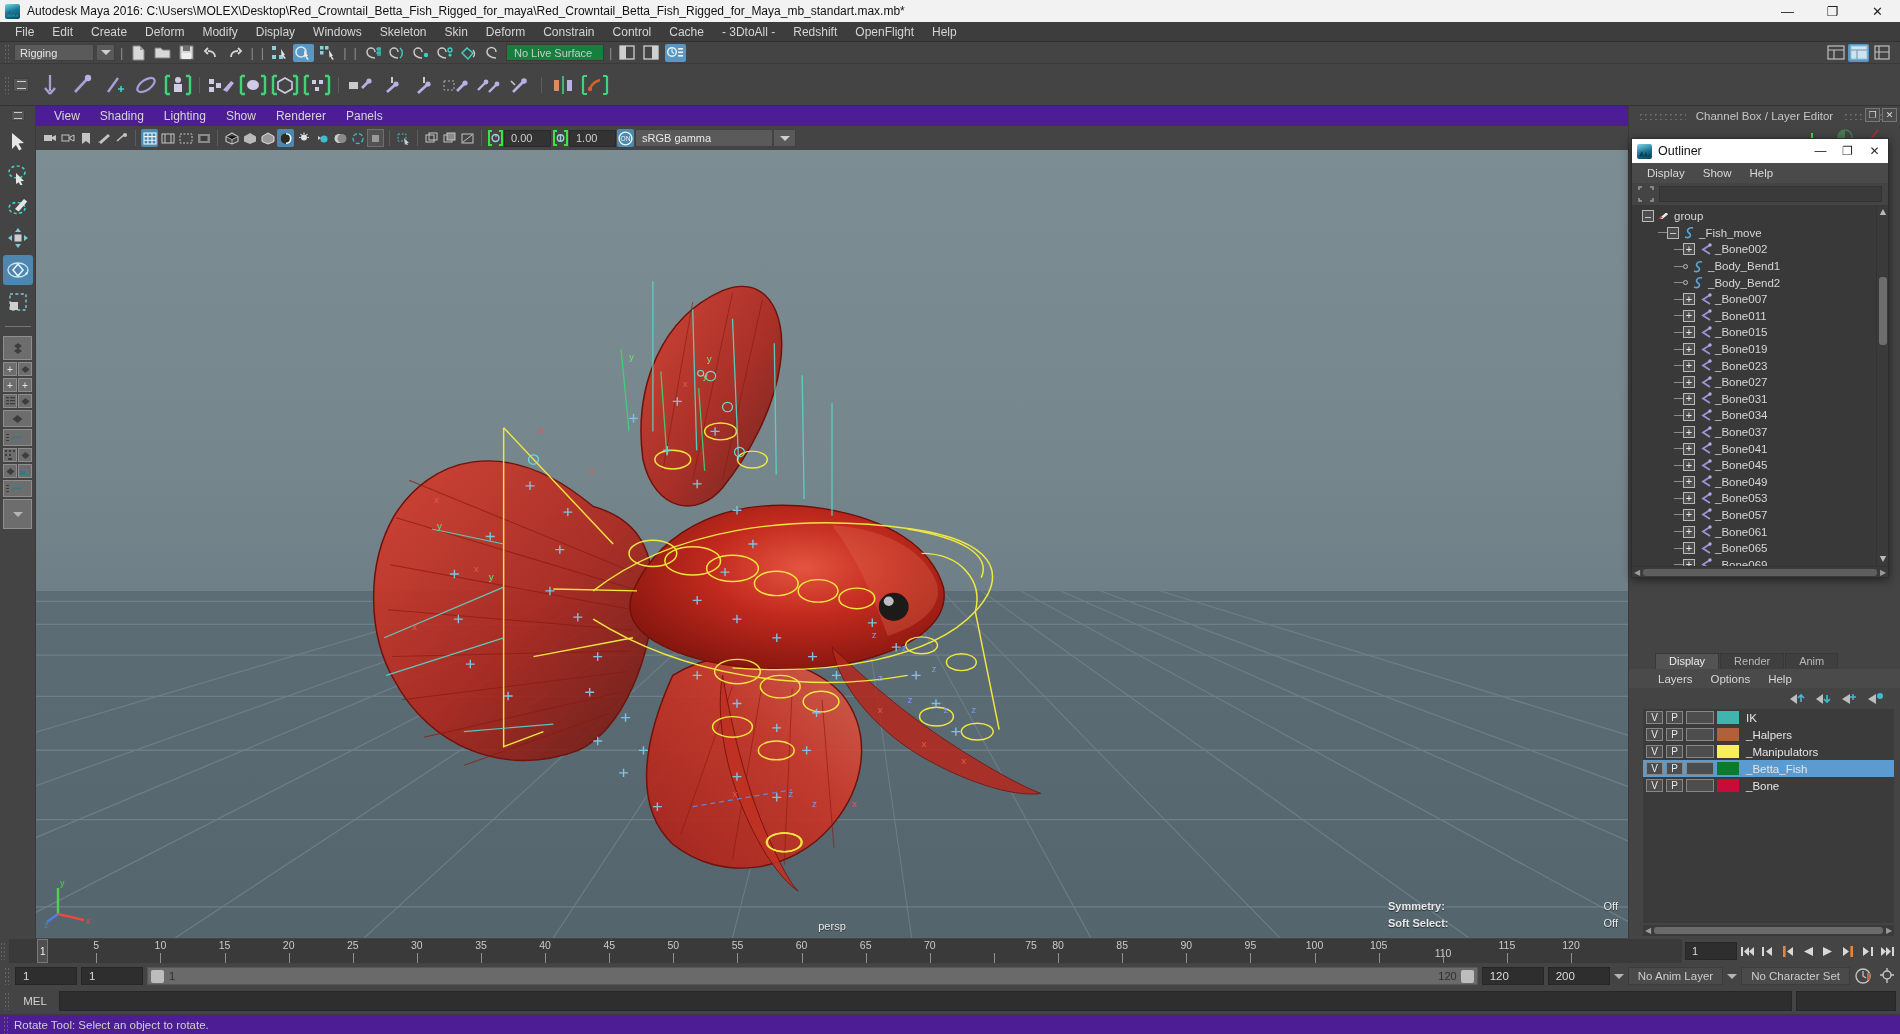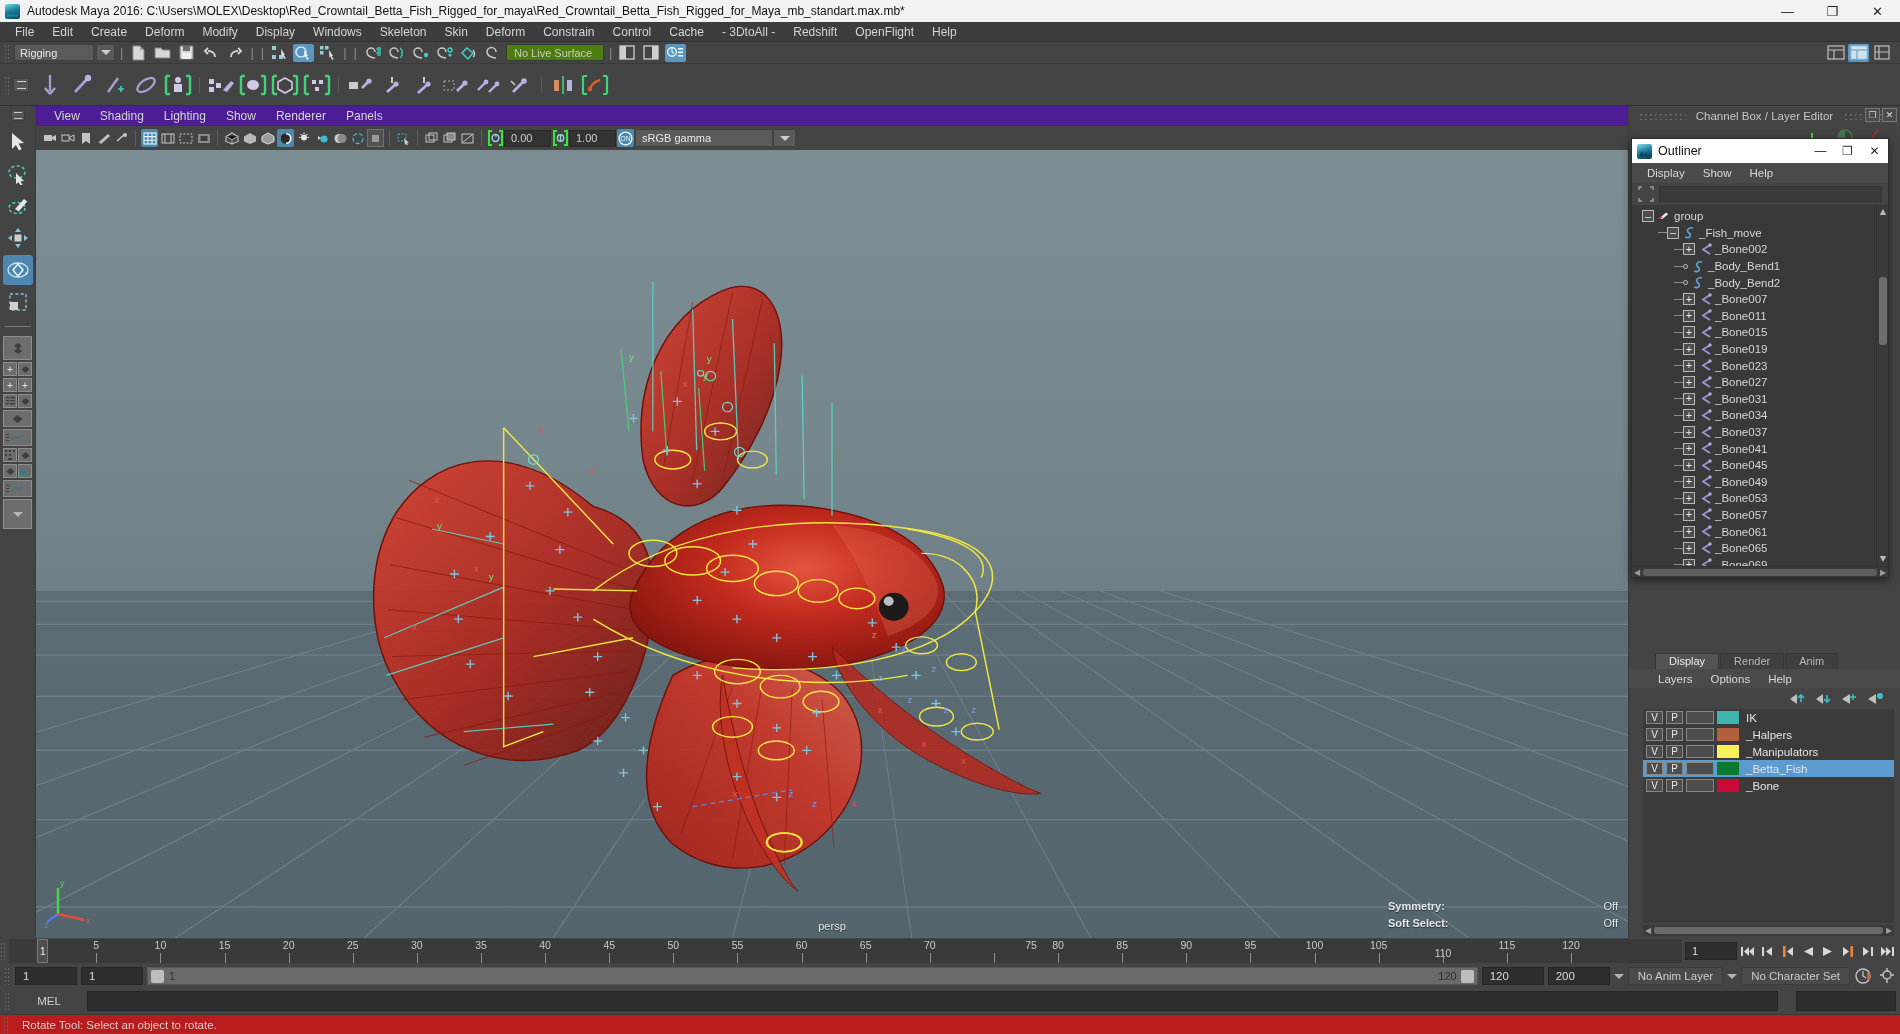--- a/index.html
+++ b/index.html
@@ -61,7 +61,7 @@
   .ticon { width:21px;height:18px; display:flex;align-items:center;justify-content:center; flex:none;}
   .ticon svg { display:block; }
   .ticon.act { background:#5a96c0; border-radius:2px; }
-  .livesurf { height:17px; min-width:98px; background:#4d7c0f; border:1px solid #3a3a3a;
+  .livesurf { height:17px; min-width:98px; background:#15803d; border:1px solid #3a3a3a;
               display:flex;align-items:center;padding-left:7px; font-size:11px;color:#c9c9c9; }
   .tb-right { margin-left:auto; display:flex; align-items:center; gap:2px; padding-right:4px;}
 

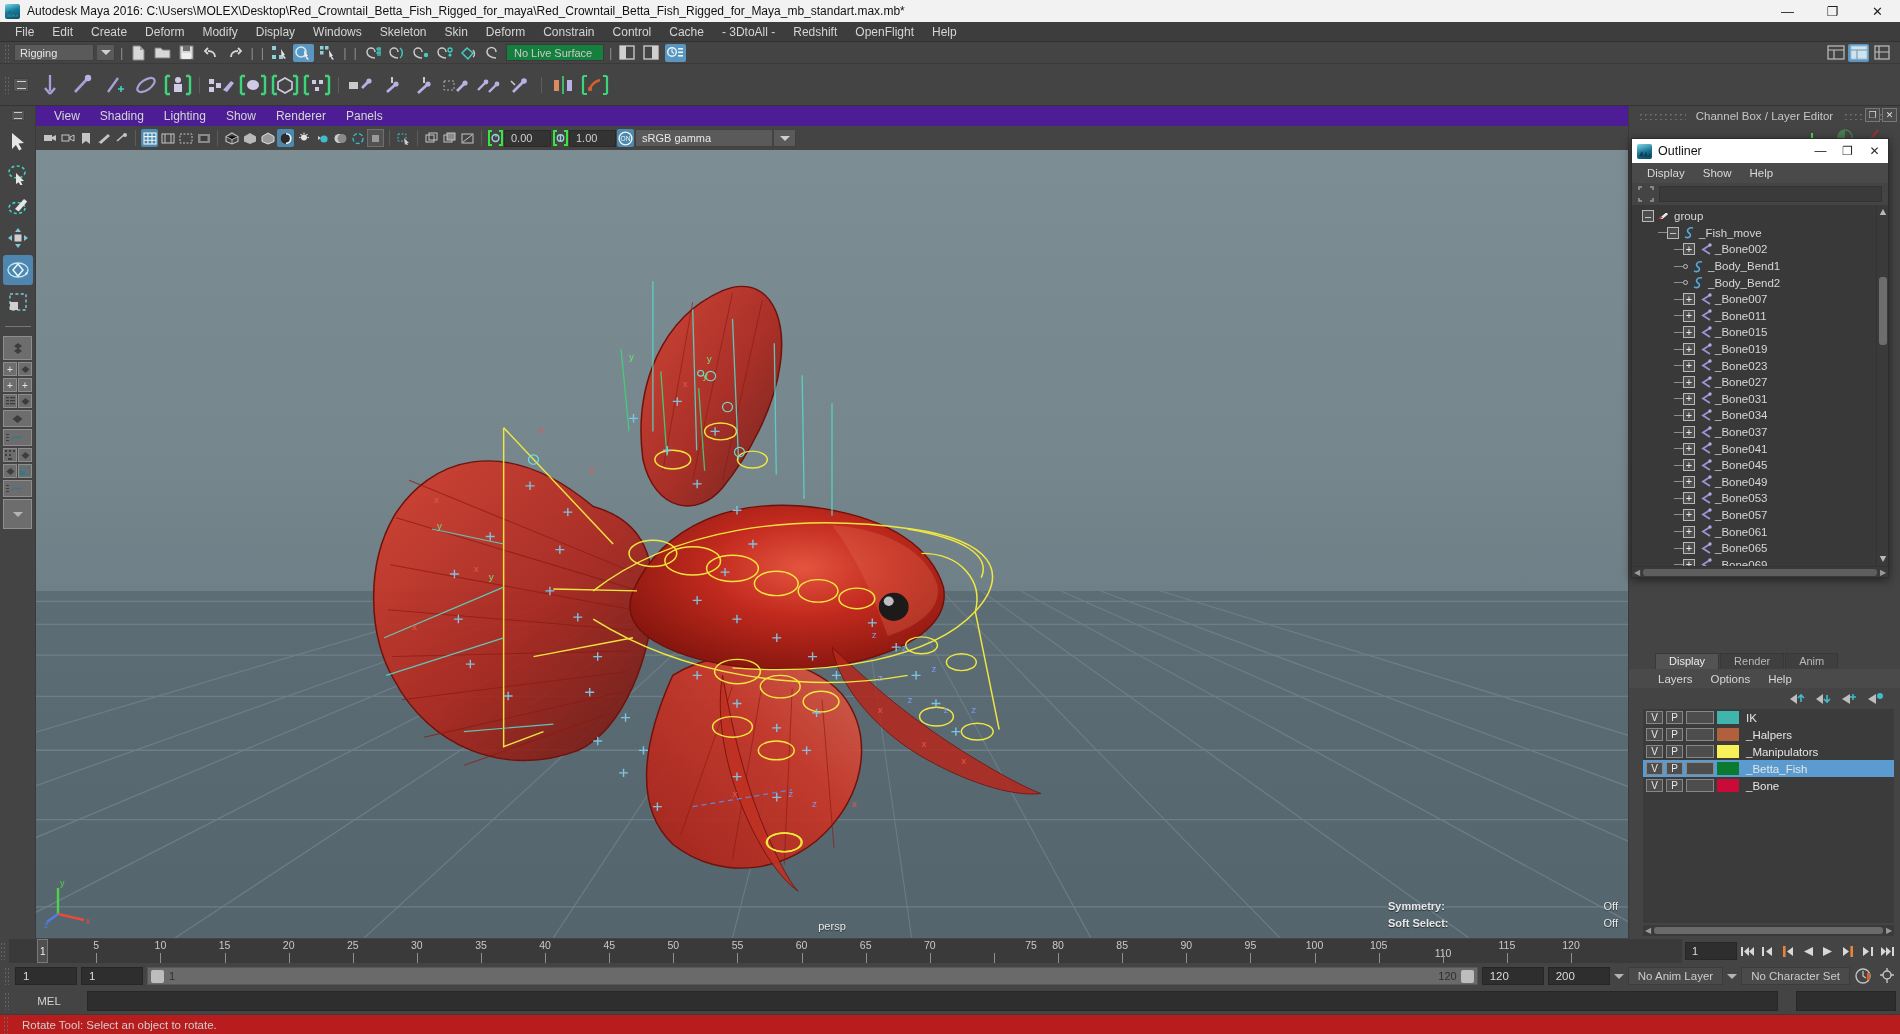--- a/index.html
+++ b/index.html
@@ -216,7 +216,7 @@
              padding:0 9px; font-size:11.5px; color:#ccc; flex:none;}
   .tri-s{width:0;height:0;border-left:5px solid transparent;border-right:5px solid transparent;border-top:5px solid #b4b4b4;}
 
-  .melrow { height:26px; background:#444; display:flex; align-items:center; gap:18px; padding:0 4px; flex:none;}
+  .melrow { height:26px; background:#444; display:flex; align-items:center; gap:4px; padding:0 4px; flex:none;}
   .mel-lbl { width:40px; text-align:center; font-size:11.5px; color:#d2d2d2; flex:none;}
   .mel-in { flex:1; height:20px; background:#2e2e2e; border:1px solid #272727; min-width:0;}
   .mel-side { width:100px; height:20px; background:#2e2e2e; border:1px solid #272727; flex:none;}

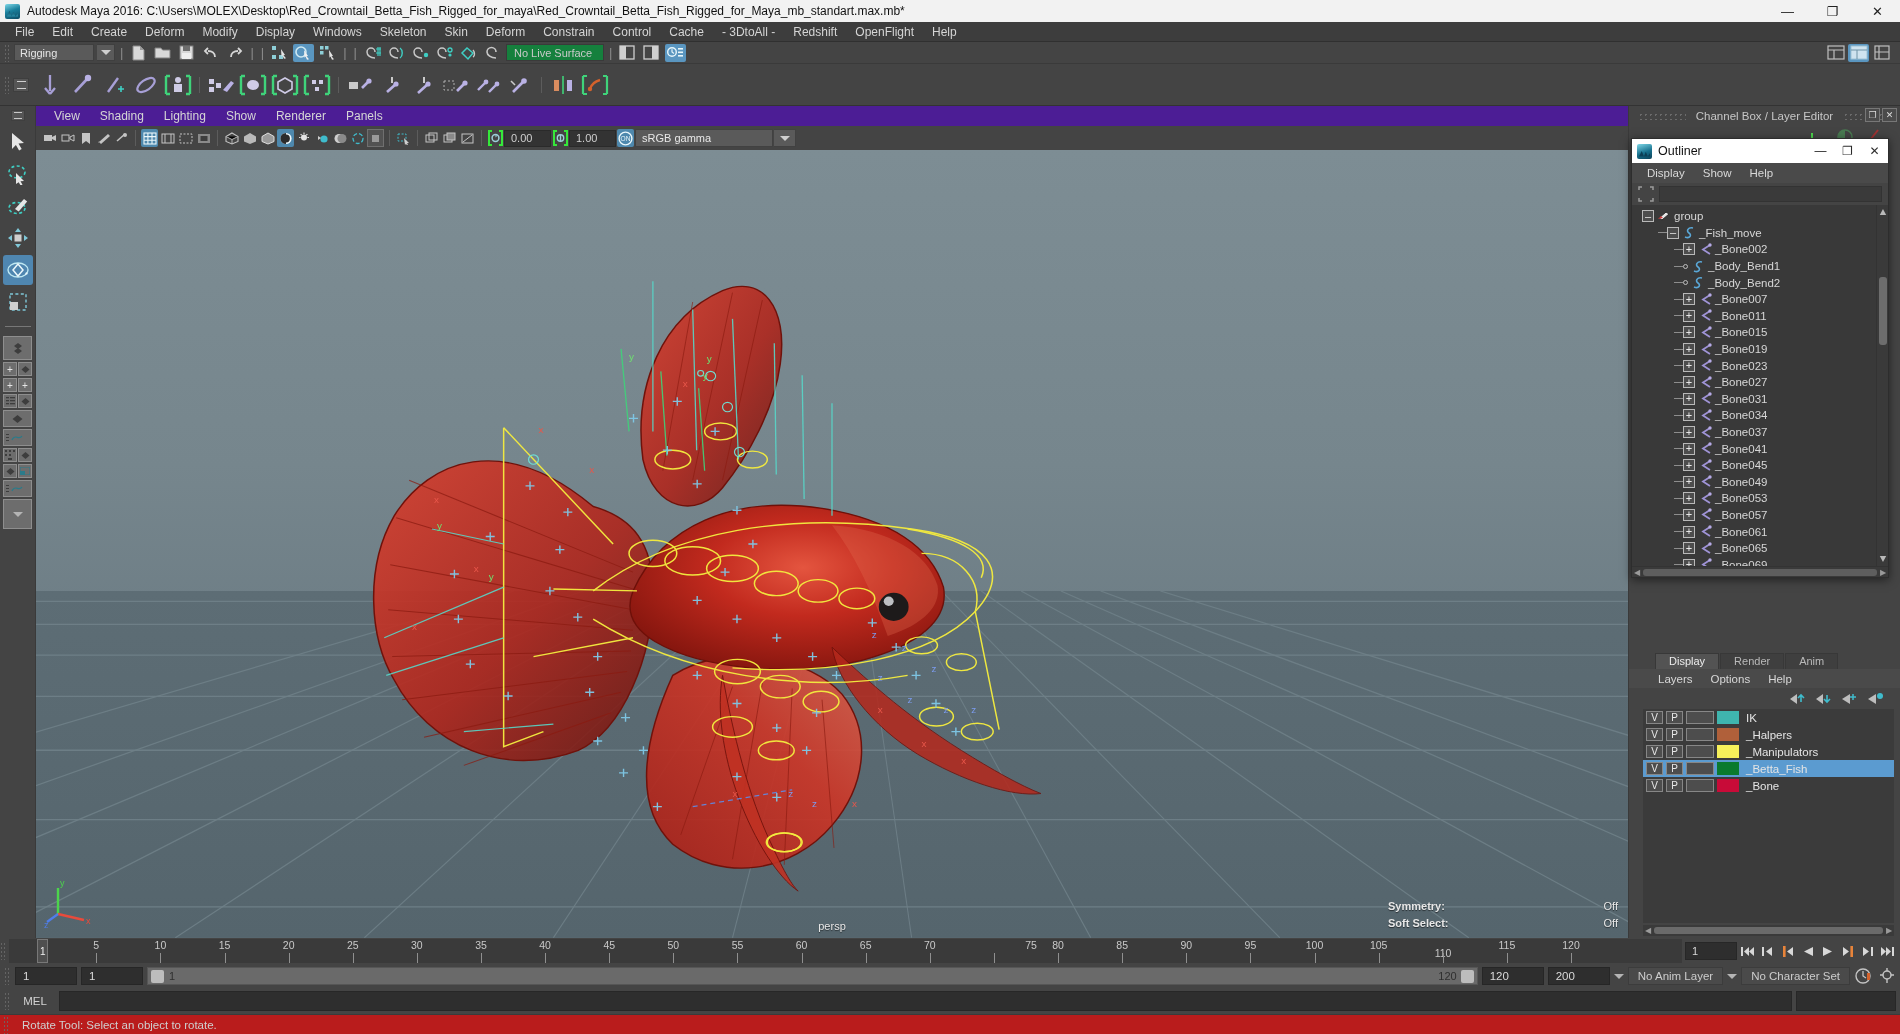--- a/index.html
+++ b/index.html
@@ -221,7 +221,7 @@
   .mel-in { flex:1; height:20px; background:#2e2e2e; border:1px solid #272727; min-width:0;}
   .mel-side { width:100px; height:20px; background:#2e2e2e; border:1px solid #272727; flex:none;}
 
-  .statusrow { height:20px; background:#b91c1c; display:flex; align-items:center; padding-left:14px;
+  .statusrow { height:20px; background:#4c1d95; display:flex; align-items:center; padding-left:6px;
                font-size:11.5px; color:#cfcfcf; flex:none; border-top:1px solid #3b3b3b;}
 </style>
 </head>

